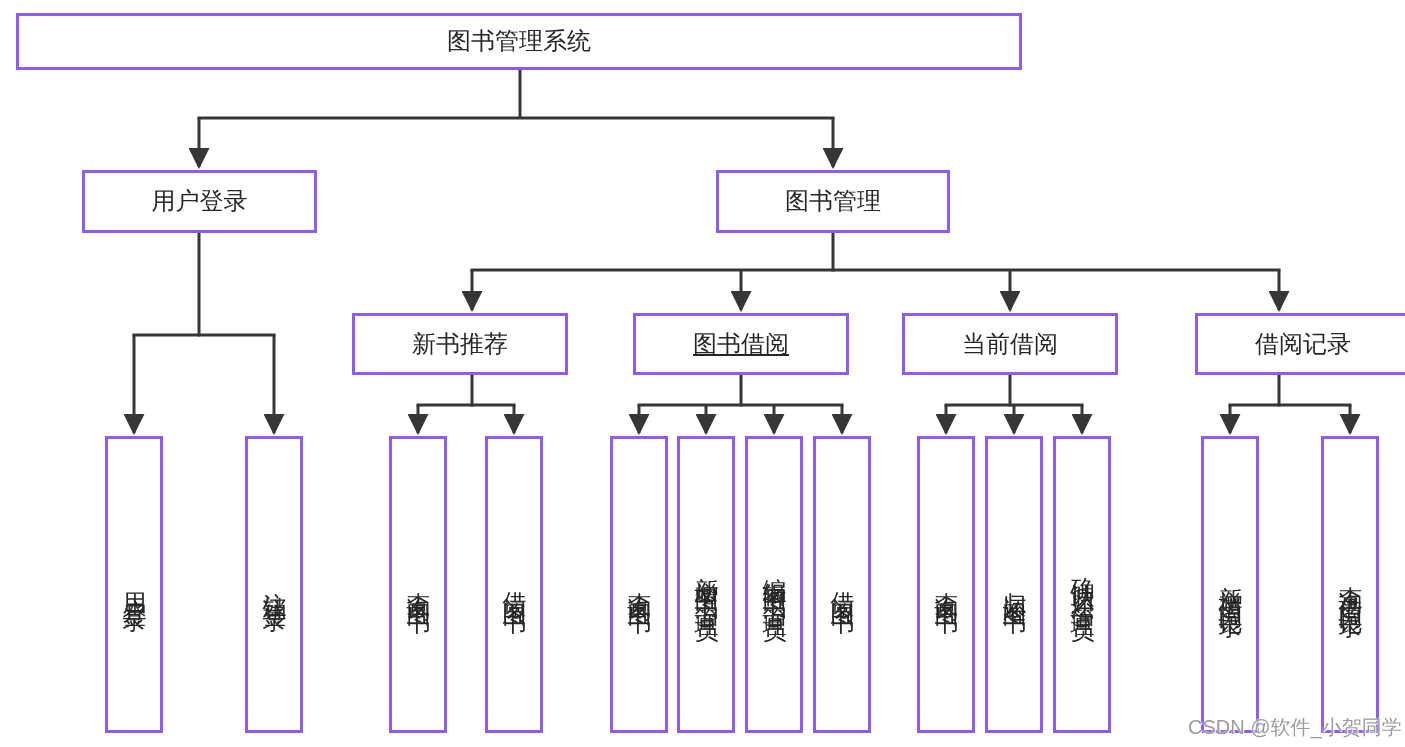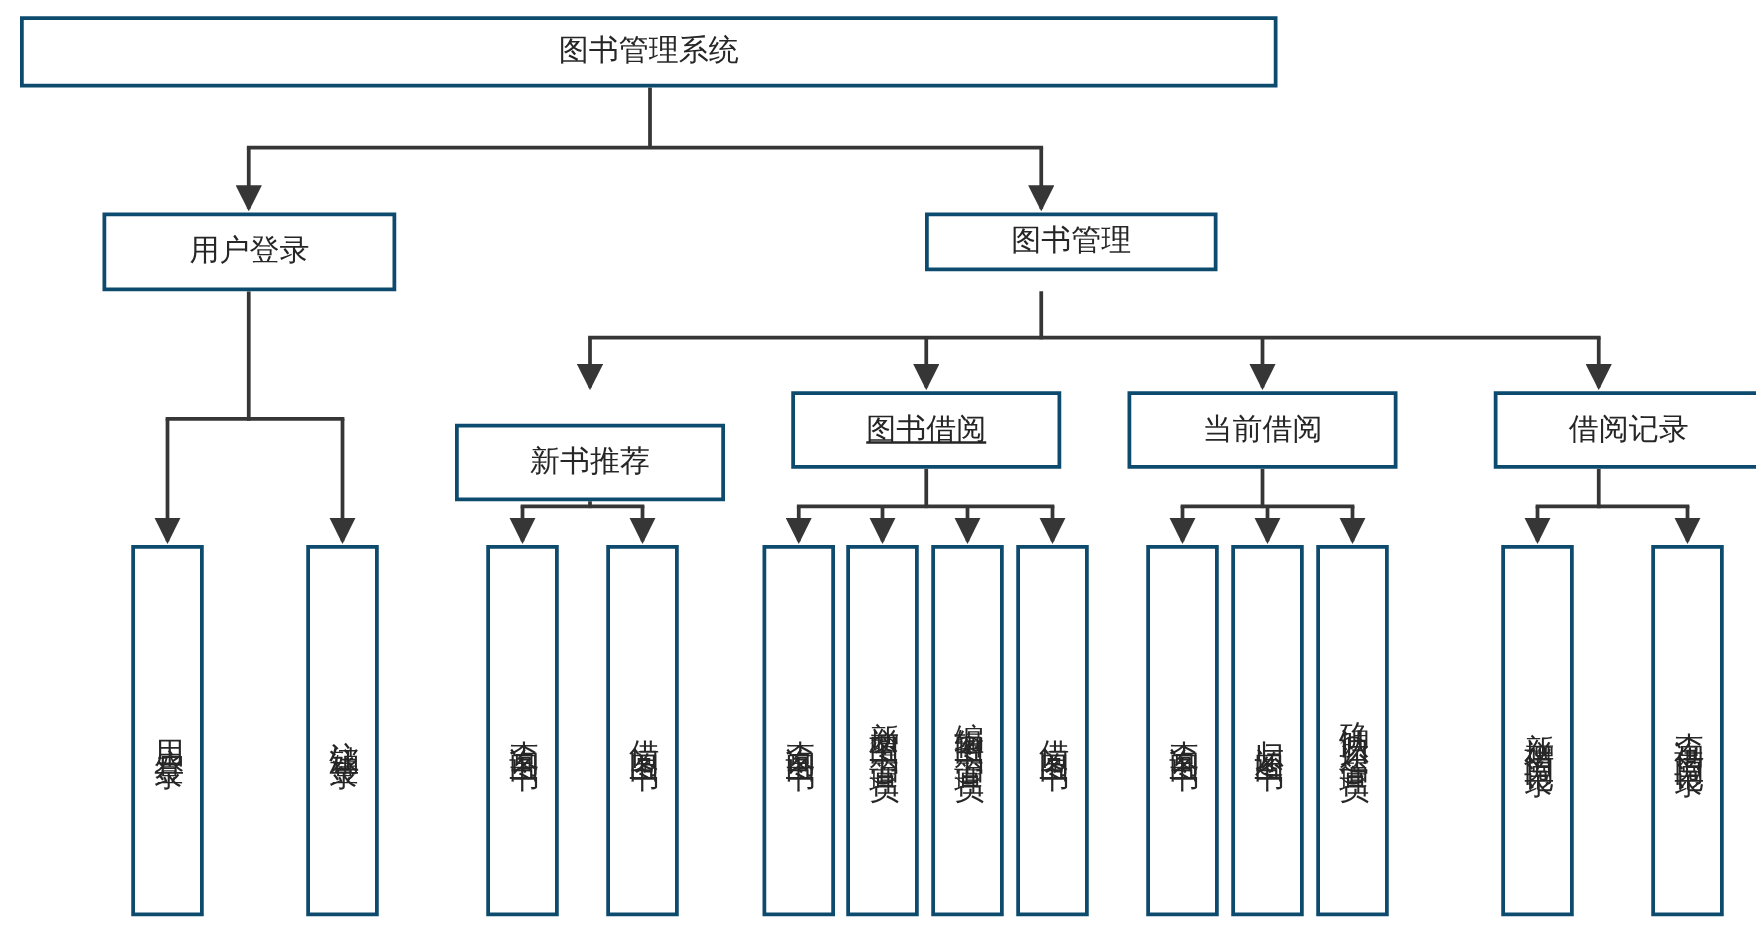--- a/index.html
+++ b/index.html
@@ -24,7 +24,7 @@
   .node {
     position: absolute;
     box-sizing: border-box;
-    border: 3px solid #0c4a6e;
+    border: 3px solid #8b5cf6;
     background: #ffffff;
     display: flex;
     align-items: center;

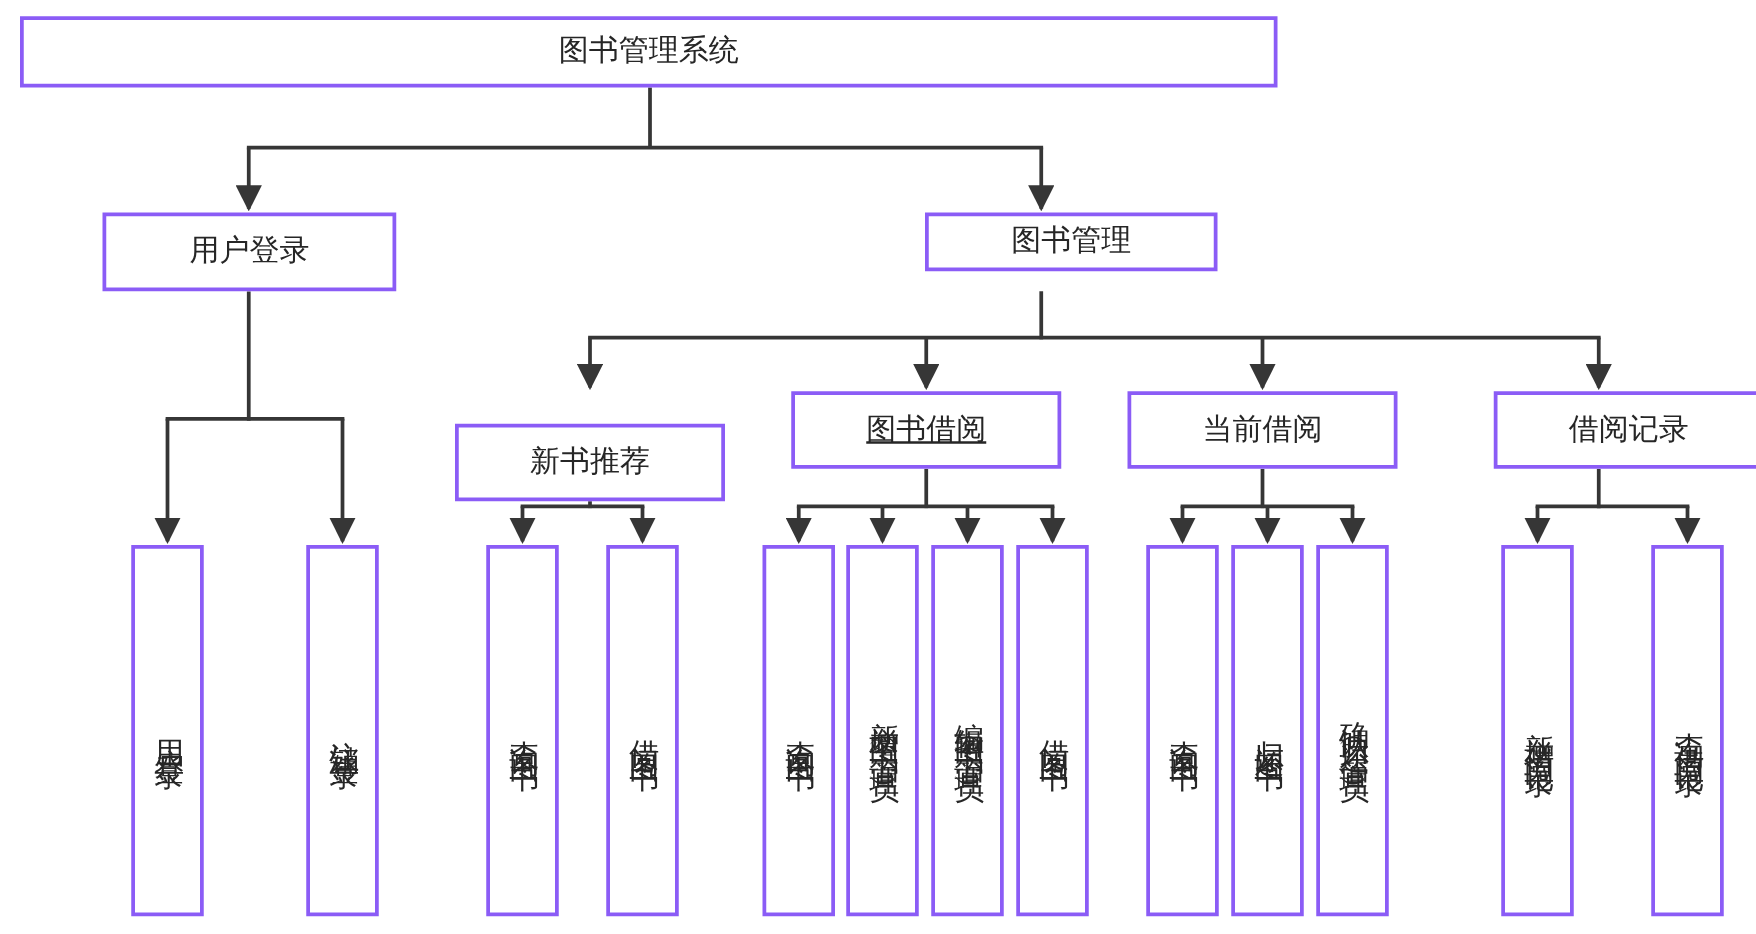--- a/index.html
+++ b/index.html
@@ -48,7 +48,7 @@
   #root-box    { left: 16px;  top: 13px;  width: 1006px; height: 57px; }
   
   #n-user      { left: 82px;  top: 170px; width: 235px;  height: 63px; }
-  #n-bookmgmt  { left: 740px; top: 170px; width: 234px;  height: 47px; }
+  #n-bookmgmt  { left: 716px; top: 170px; width: 234px;  height: 63px; }
   
   .l3 { top: 313px; width: 216px; height: 62px; }
   #n-newrec    { left: 364px; margin-top: 26px; }

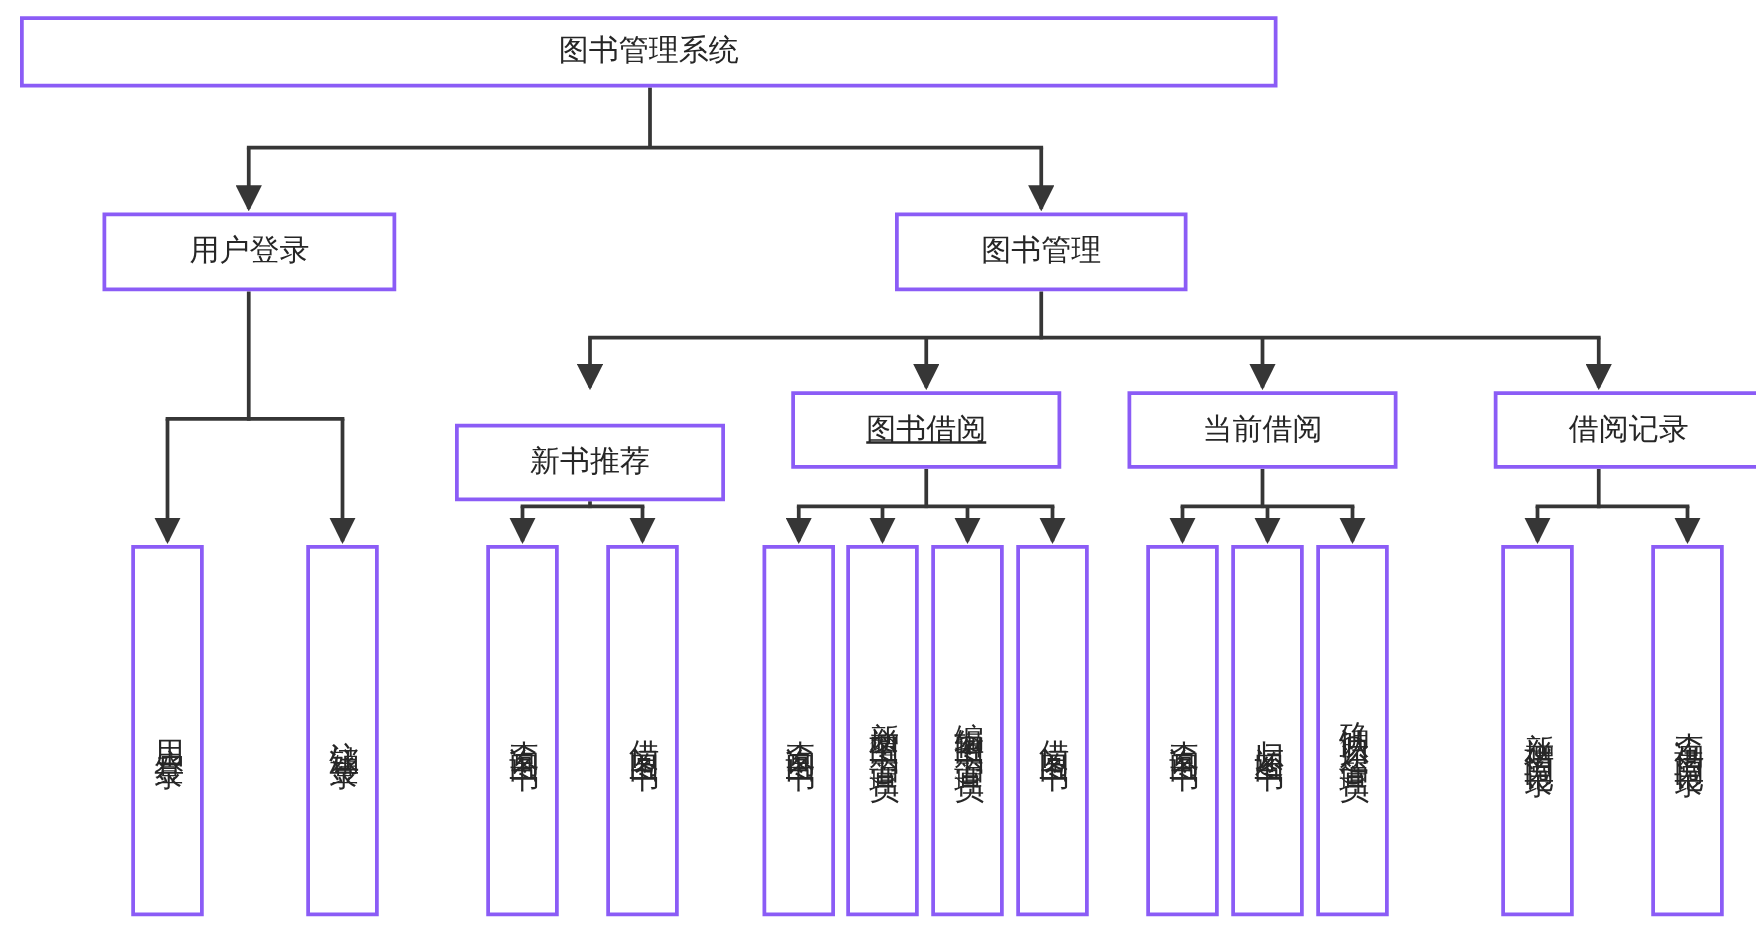--- a/index.html
+++ b/index.html
@@ -51,7 +51,7 @@
   #n-bookmgmt  { left: 716px; top: 170px; width: 234px;  height: 63px; }
   
   .l3 { top: 313px; width: 216px; height: 62px; }
-  #n-newrec    { left: 364px; margin-top: 26px; }
+  #n-newrec    { left: 352px; }
   #n-borrowmod { left: 633px; text-decoration: underline; }
   #n-current   { left: 902px; text-align: right; }
   #n-records   { left: 1195px; text-align: center; }

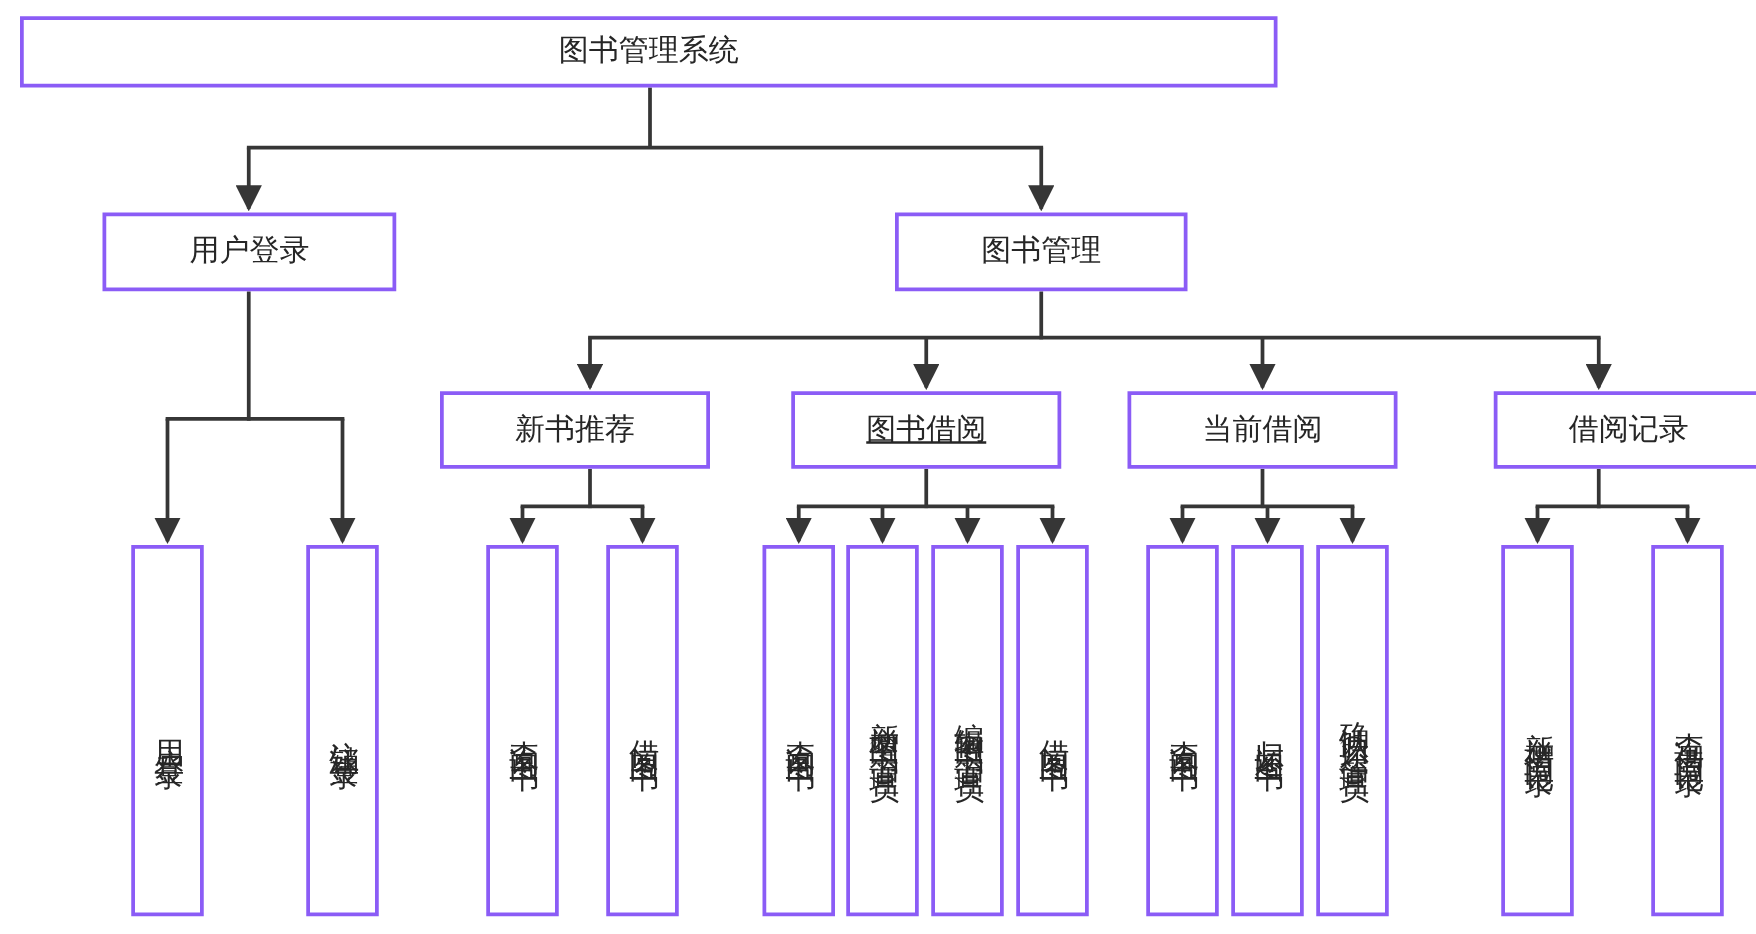--- a/index.html
+++ b/index.html
@@ -204,6 +204,7 @@
     <span>查询借阅记录</span>
   </div>
 
+  <div id="watermark">CSDN @软件_小贺同学</div>
 
 </div>
 

